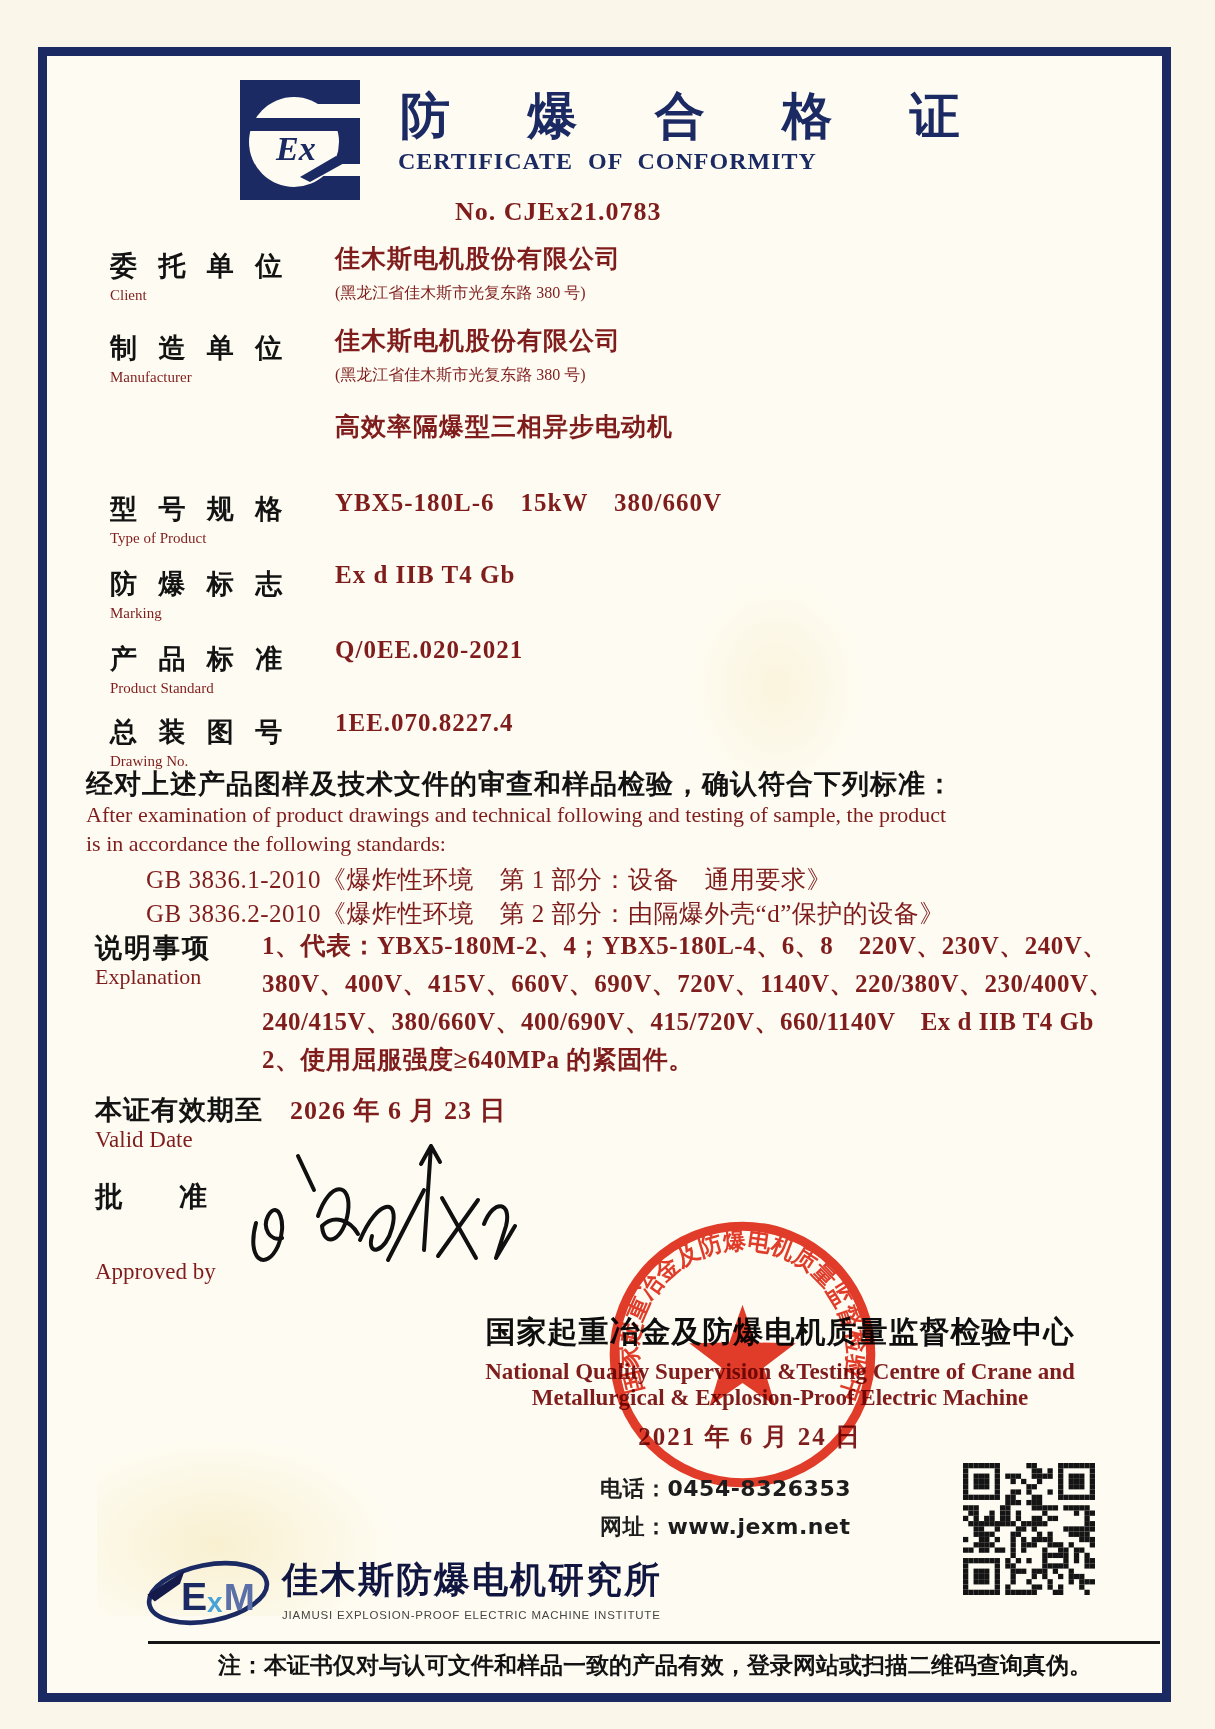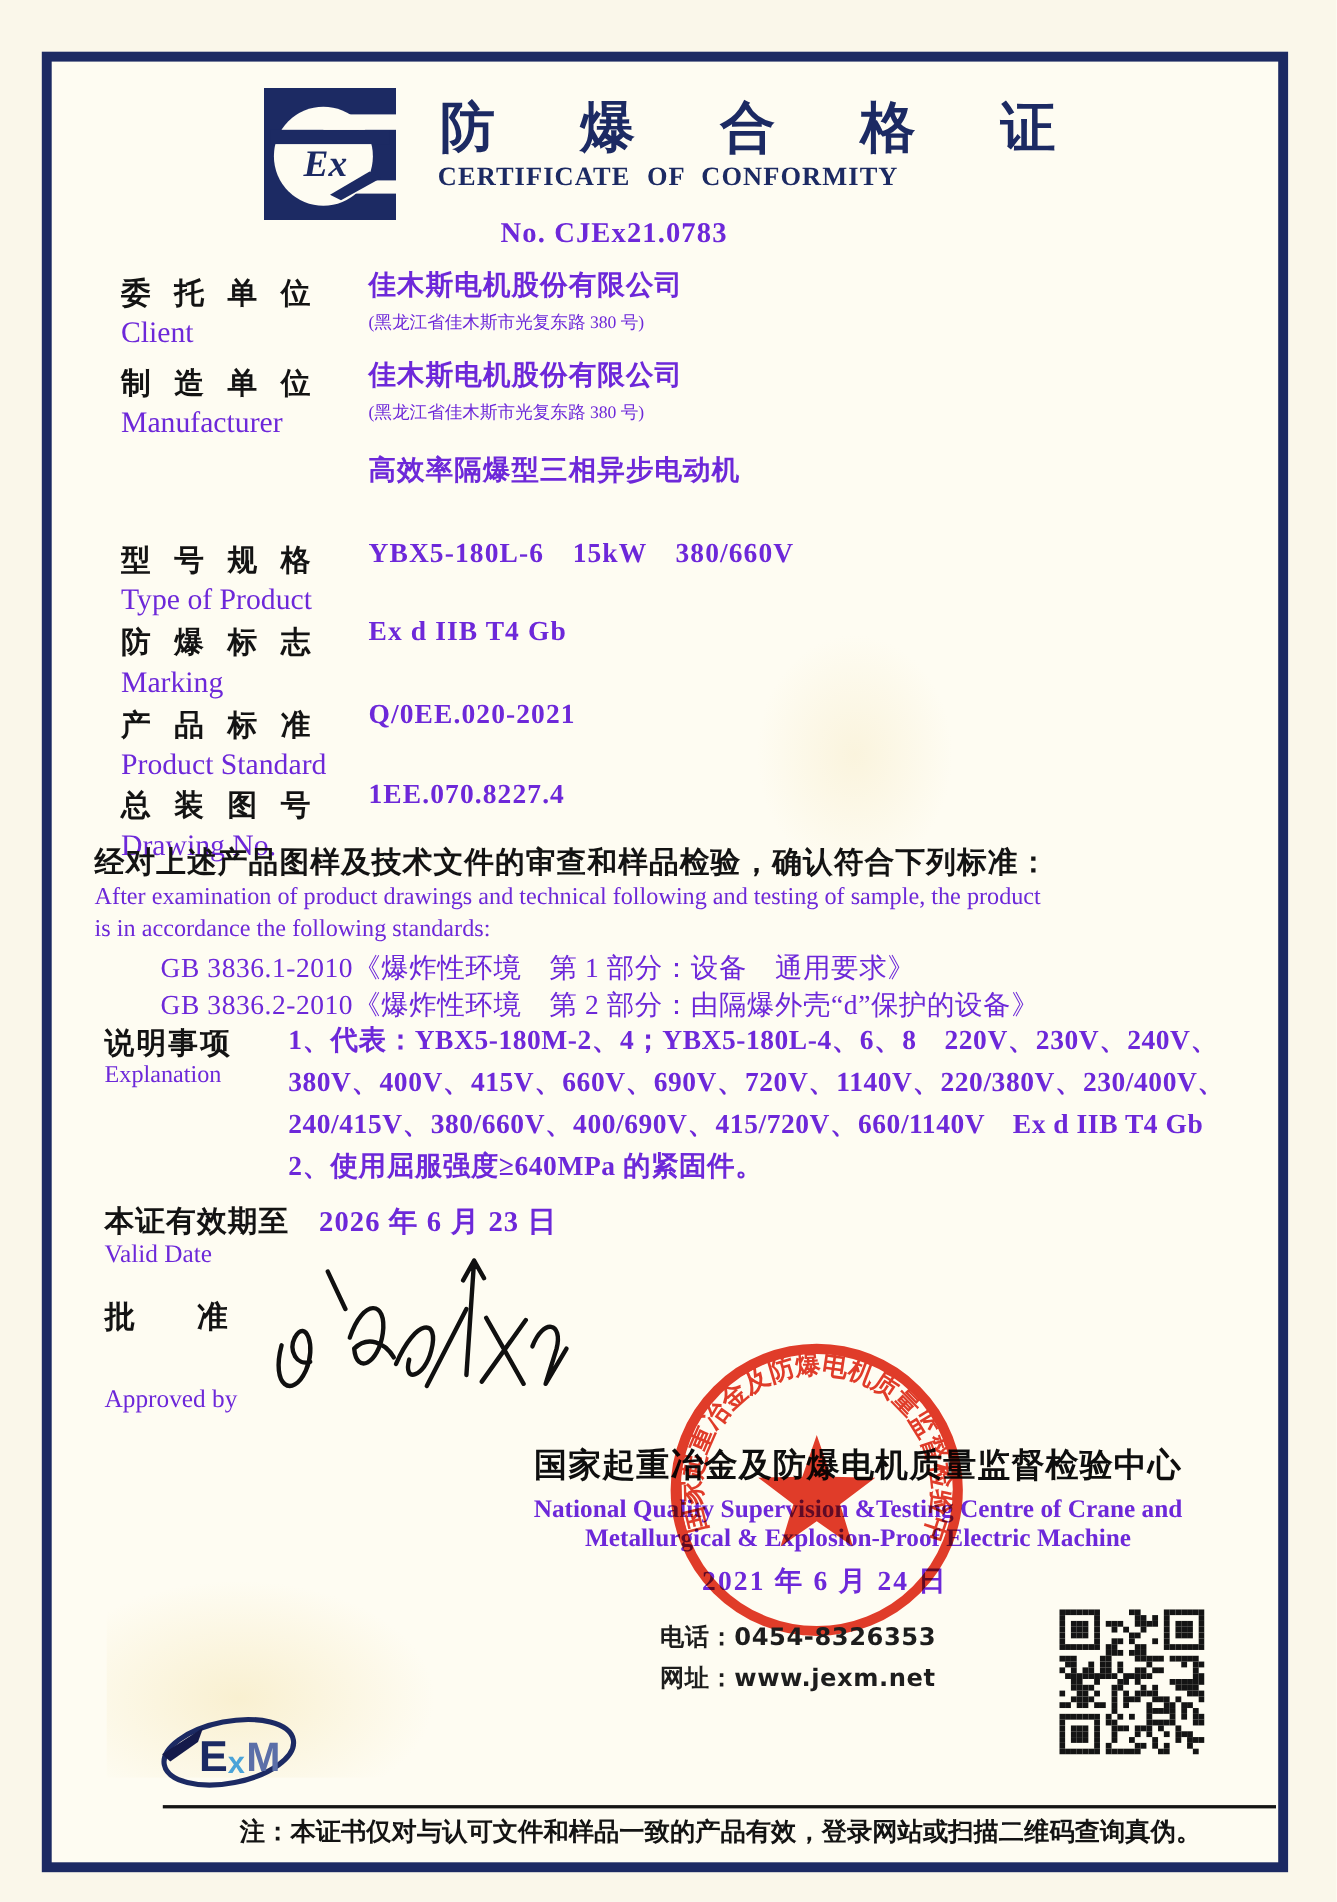--- a/index.html
+++ b/index.html
@@ -20,7 +20,7 @@
     background:radial-gradient(ellipse at 50% 50%, rgba(246,234,196,.45), rgba(246,234,196,0) 70%);}
   .abs{position:absolute;}
   .cnb{font-family:"DejaVu Sans","Liberation Sans",sans-serif;font-weight:bold;color:#131313;}
-  .serif{font-family:"Liberation Serif","DejaVu Serif",serif;color:#6d28d9;}
+  .serif{font-family:"Liberation Serif","DejaVu Serif",serif;color:#7f1d1d;}
   .title-cn{
     font-family:"DejaVu Sans","Liberation Sans",sans-serif;
     font-size:50px;font-weight:bold;color:#1c2a63;letter-spacing:30px;white-space:nowrap;

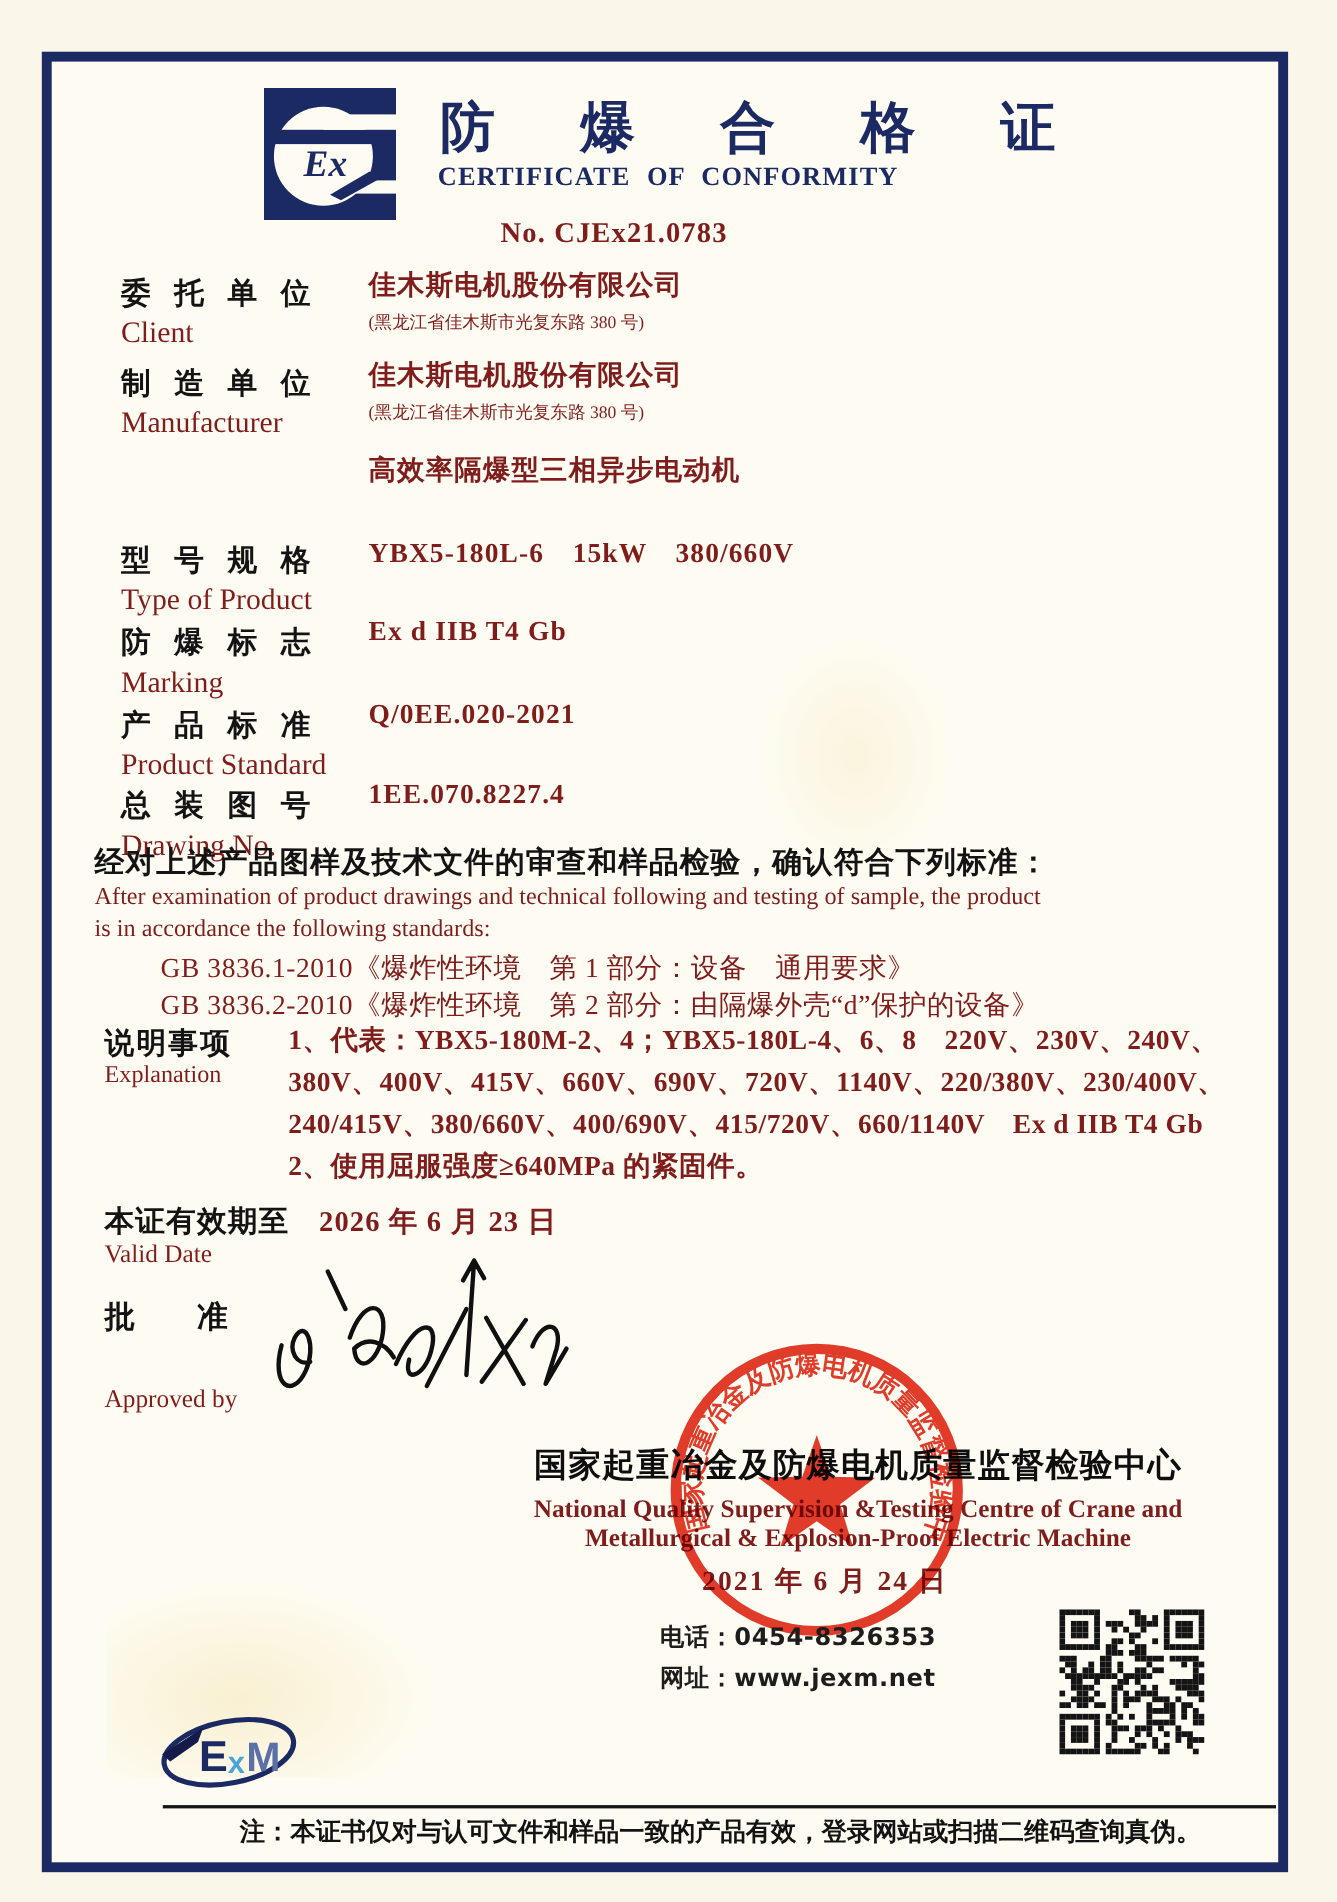--- a/index.html
+++ b/index.html
@@ -31,7 +31,7 @@
   }
   .cert-no{font-size:26px;font-weight:bold;letter-spacing:1px;}
   .field-label-cn{font-size:27px;letter-spacing:6px;white-space:nowrap;}
-  .field-label-en{font-size:27px;margin-top:3px;white-space:nowrap;}
+  .field-label-en{font-size:15px;margin-top:3px;white-space:nowrap;}
   .field-v1{font-size:25px;font-weight:bold;white-space:nowrap;letter-spacing:1px;}
   .field-v2{font-size:16px;margin-top:8px;white-space:nowrap;}
   .stmt-cn{font-size:27px;letter-spacing:1px;white-space:nowrap;}

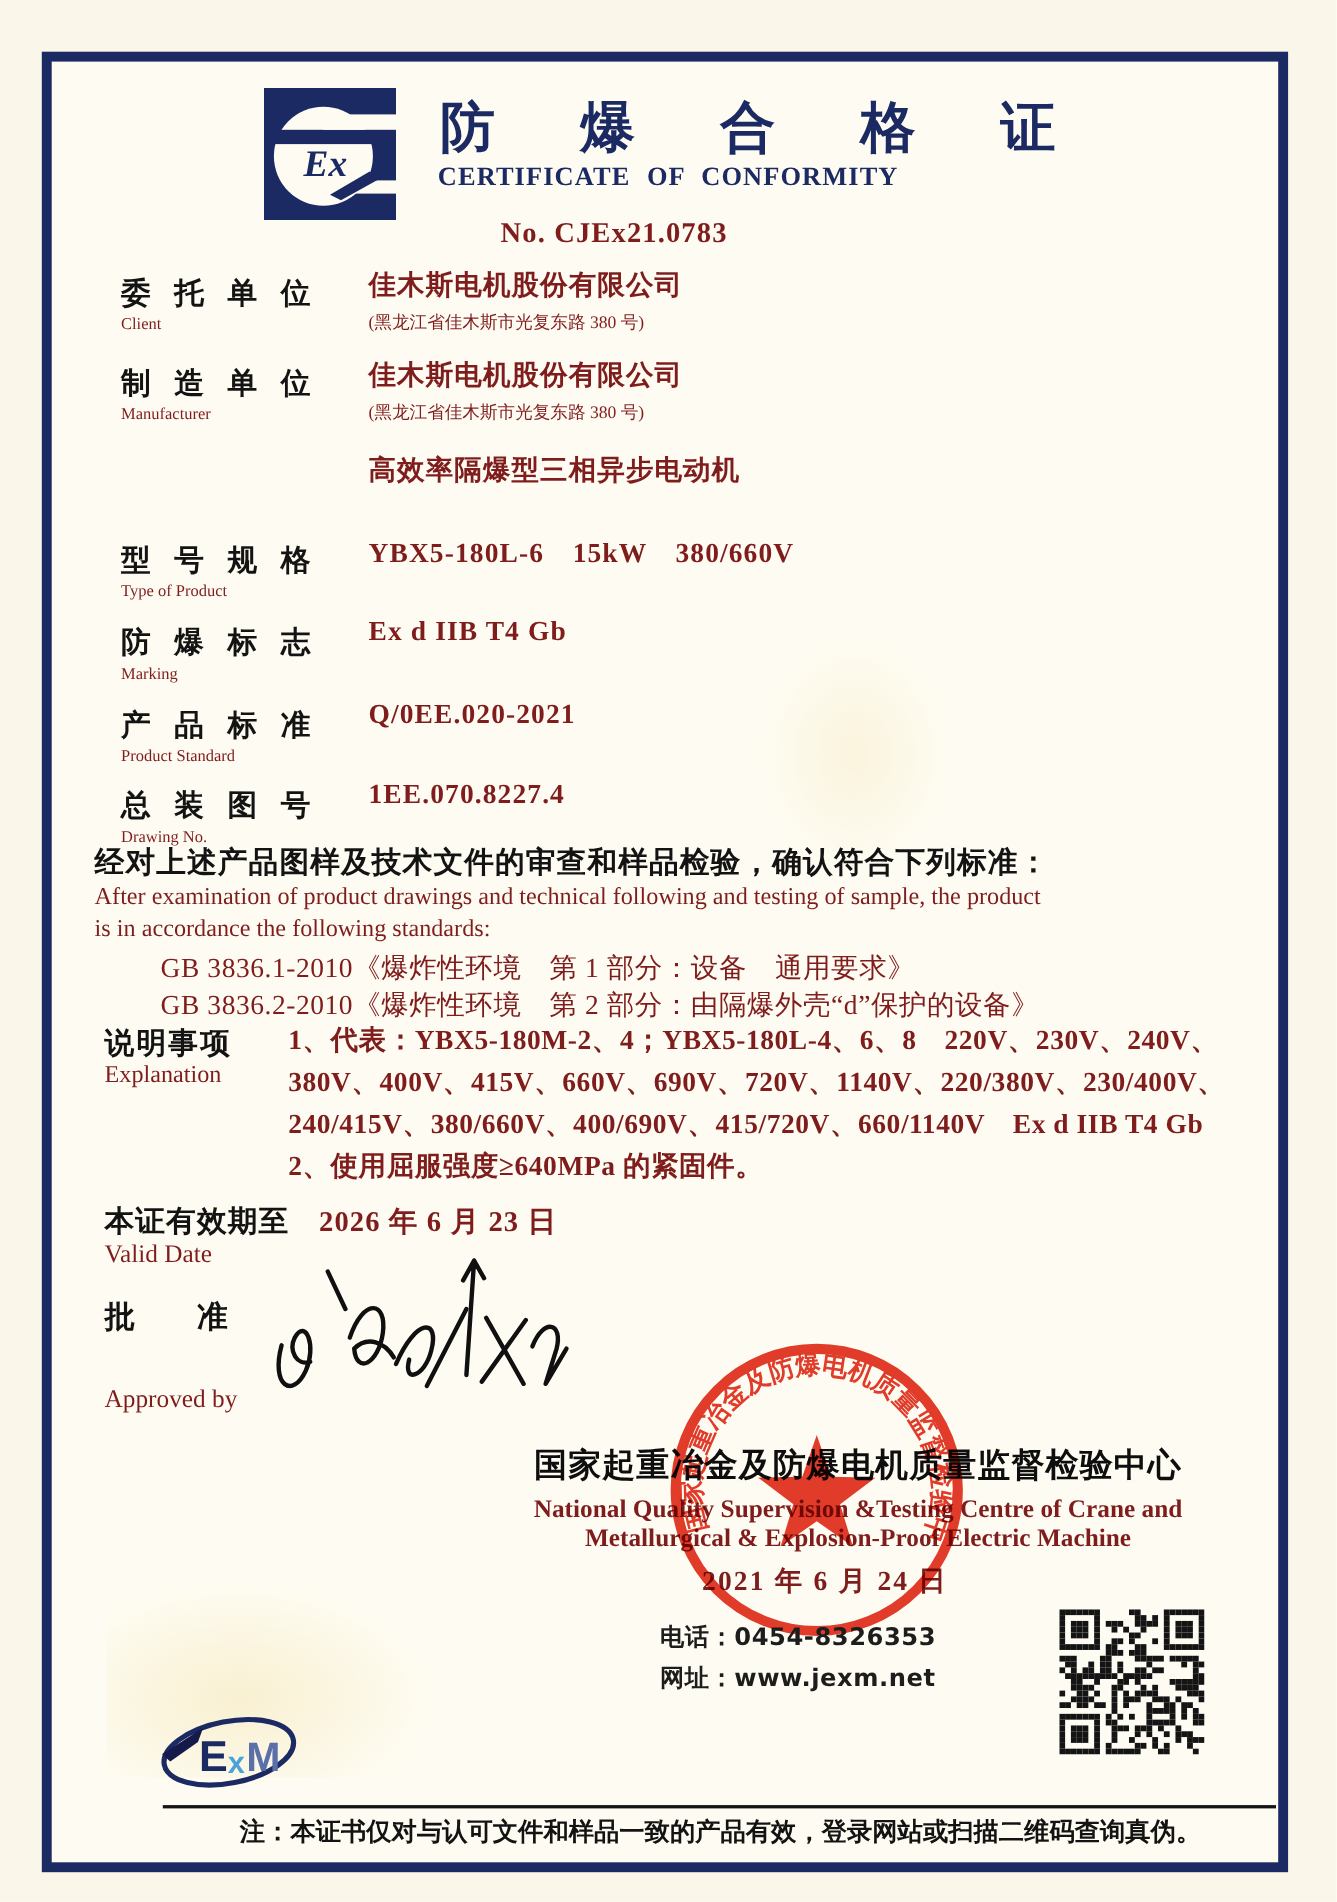--- a/index.html
+++ b/index.html
@@ -198,6 +198,10 @@
     <text x="92" y="64" font-family="Liberation Sans, sans-serif" font-weight="bold" font-size="40" fill="#5b6fa8">M</text>
   </svg>
 
+  <div class="abs" style="left:282px;top:1556px;">
+    <div class="inst-cn">佳木斯防爆电机研究所</div>
+    <div class="inst-en">JIAMUSI EXPLOSION-PROOF ELECTRIC MACHINE INSTITUTE</div>
+  </div>
 
   <div class="abs" style="left:600px;top:1470px;">
     <div class="contact-line">电话：0454-8326353</div>

